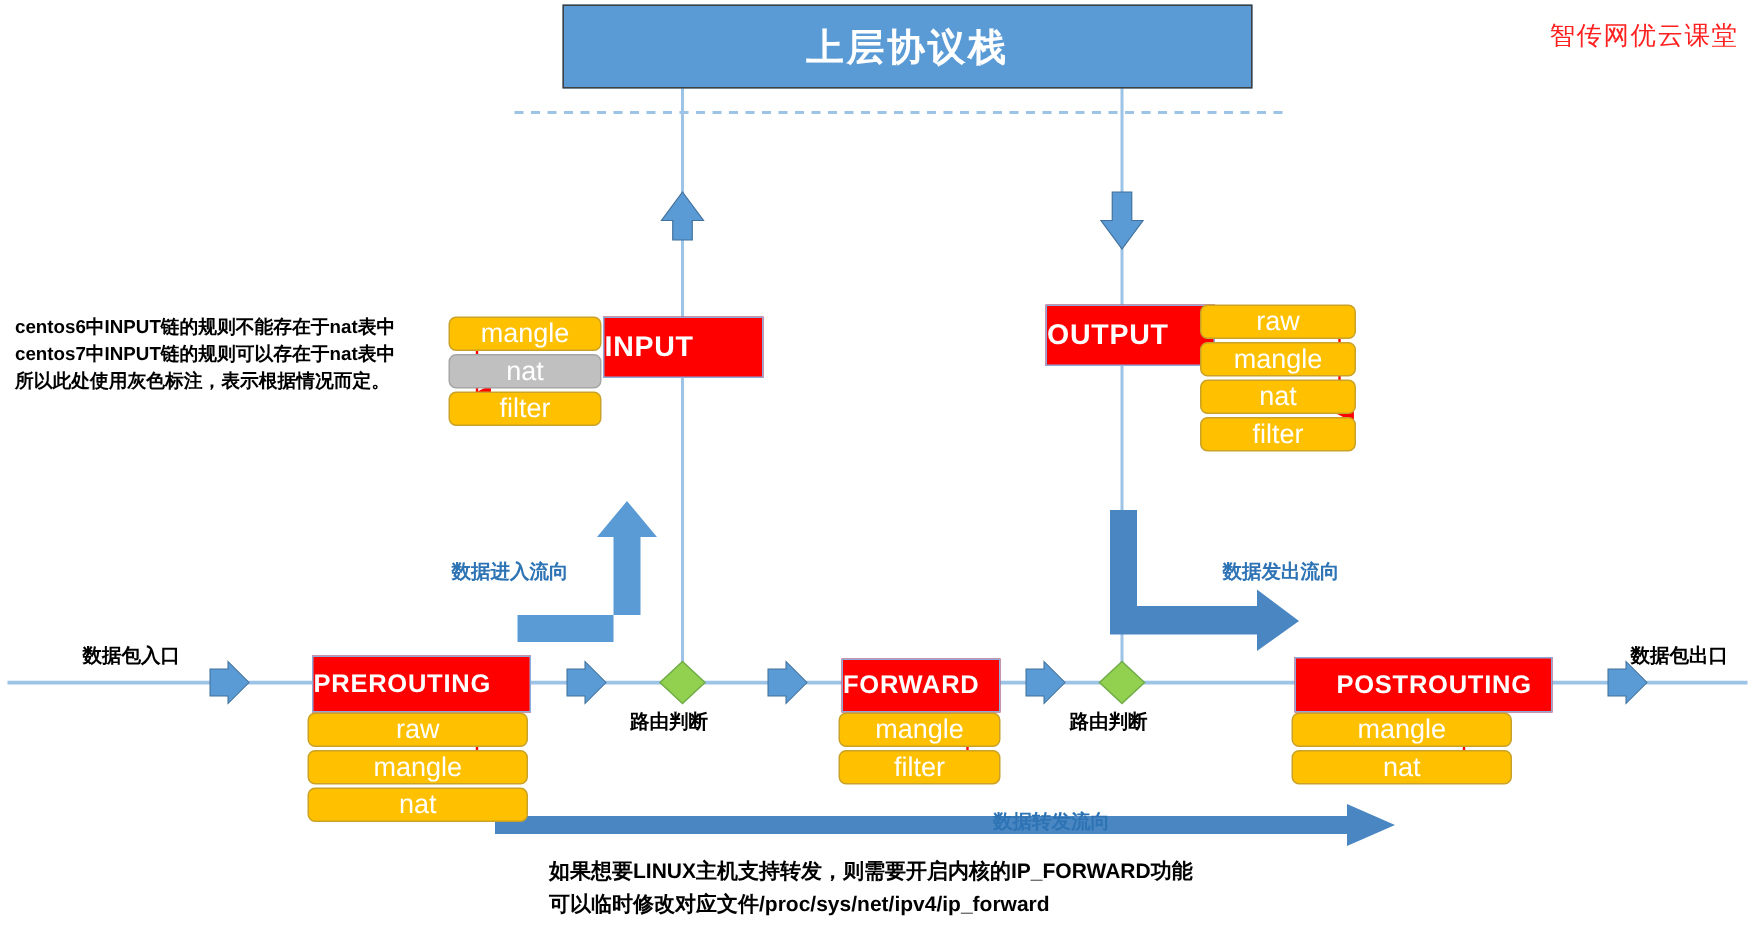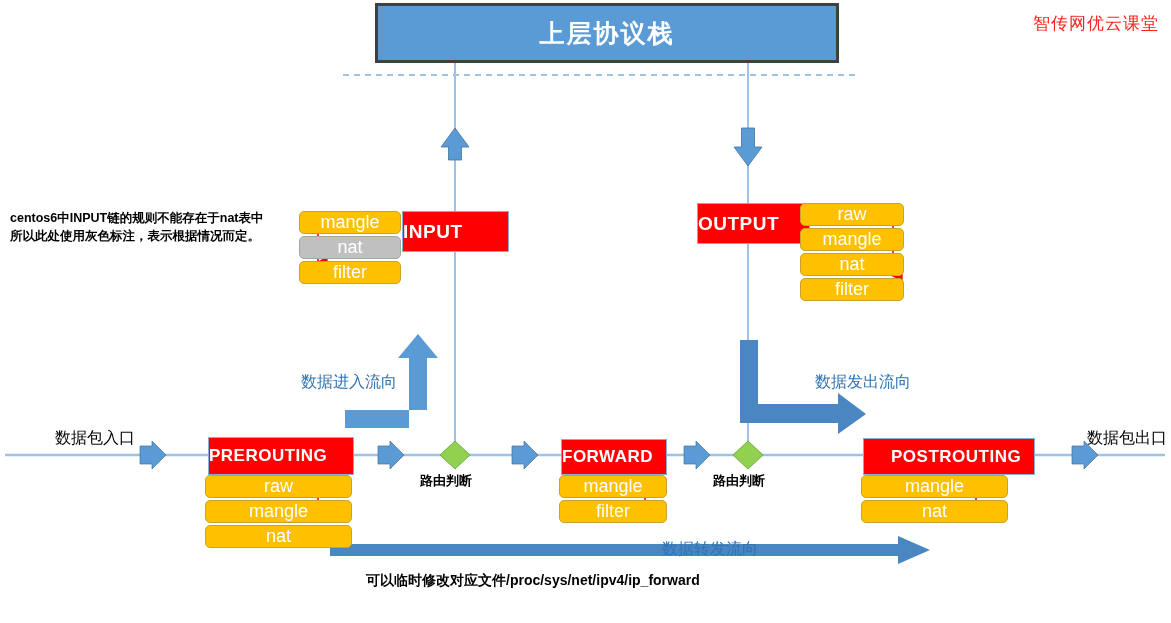--- a/index.html
+++ b/index.html
@@ -13,7 +13,7 @@
   
   .topbox{
     position:absolute;left:375px;top:3px;width:458px;height:54px;
-    background:#5B9BD5;border:3px solid #404040;
+    background:#5B9BD5;border:1px solid #404040;
     display:flex;align-items:center;justify-content:center;
     color:#ffffff;font-size:25px;font-weight:bold;letter-spacing:2px;
   }

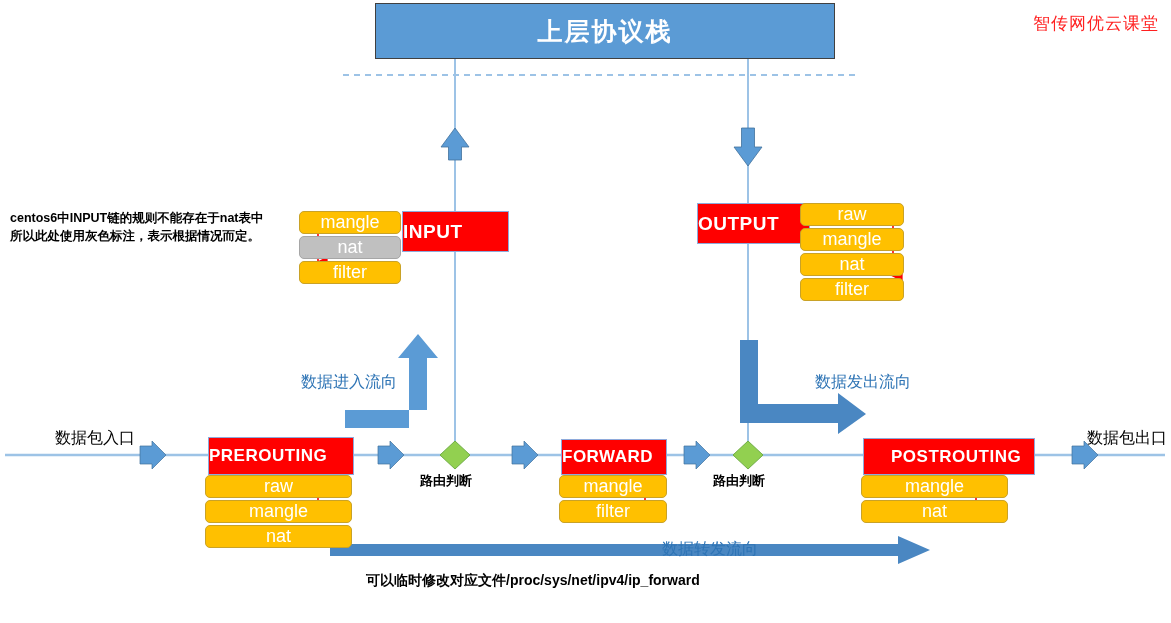--- a/index.html
+++ b/index.html
@@ -148,6 +148,7 @@
 
   <div class="note" style="left:10px;top:209px;">
     <div>centos6中INPUT链的规则不能存在于nat表中</div>
+    <div>centos7中INPUT链的规则可以存在于nat表中</div>
     <div>所以此处使用灰色标注，表示根据情况而定。</div>
   </div>
 

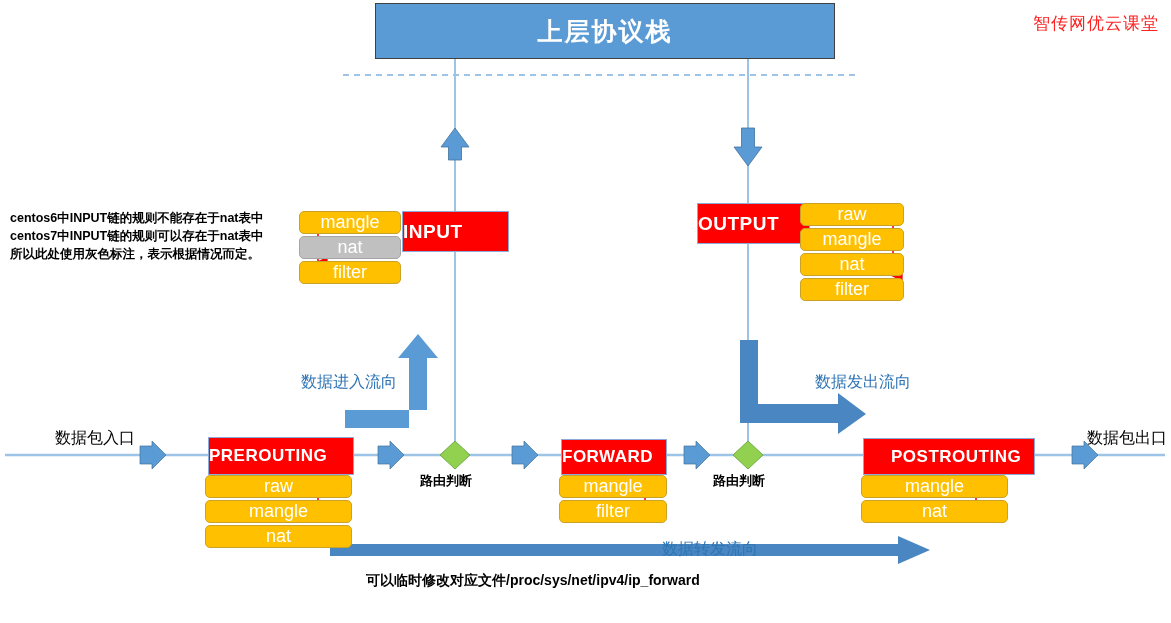--- a/index.html
+++ b/index.html
@@ -43,7 +43,7 @@
   .tbl.gray{background:#C0C0C0;border-color:#A6A6A6;}
 
   
-  .lbl{position:absolute;font-size:16px;font-weight:normal;color:#000000;white-space:nowrap;}
+  .lbl{position:absolute;font-size:13px;font-weight:bold;color:#000000;white-space:nowrap;}
   .lbl.blue{color:#2E74B5;}
   .note{
     position:absolute;font-size:12.5px;font-weight:bold;color:#000000;

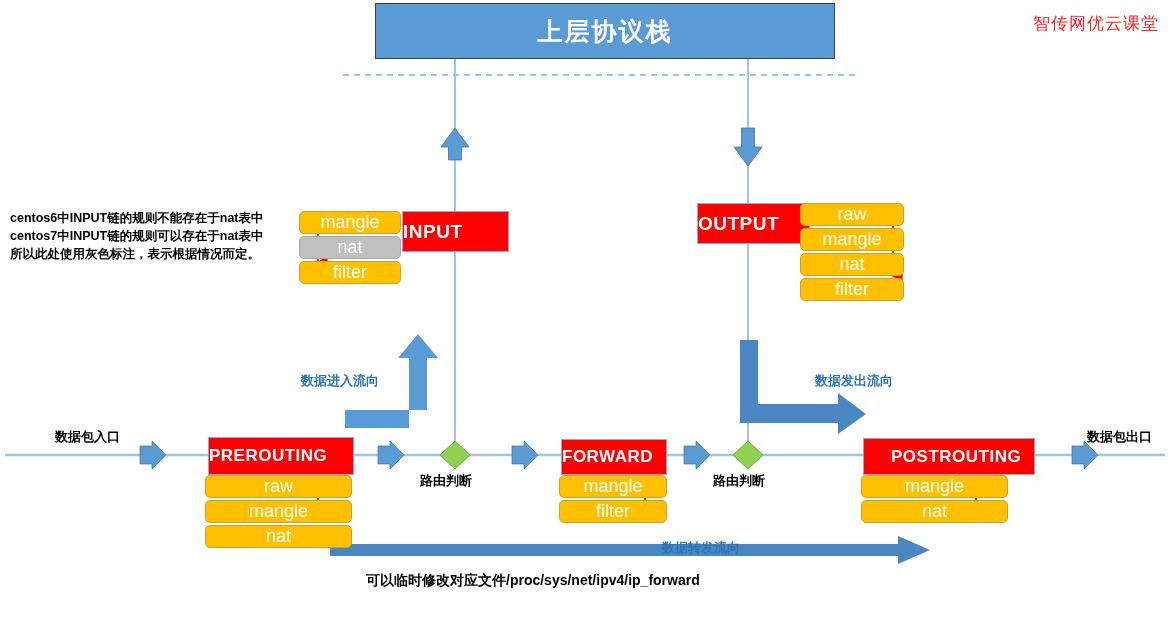--- a/index.html
+++ b/index.html
@@ -220,6 +220,7 @@
   <div class="lbl blue" style="left:662px;top:539px;">数据转发流向</div>
 
   <div class="bottomnote" style="left:366px;top:569px;">
+    <div>如果想要LINUX主机支持转发，则需要开启内核的IP_FORWARD功能</div>
     <div>可以临时修改对应文件/proc/sys/net/ipv4/ip_forward</div>
   </div>
 

